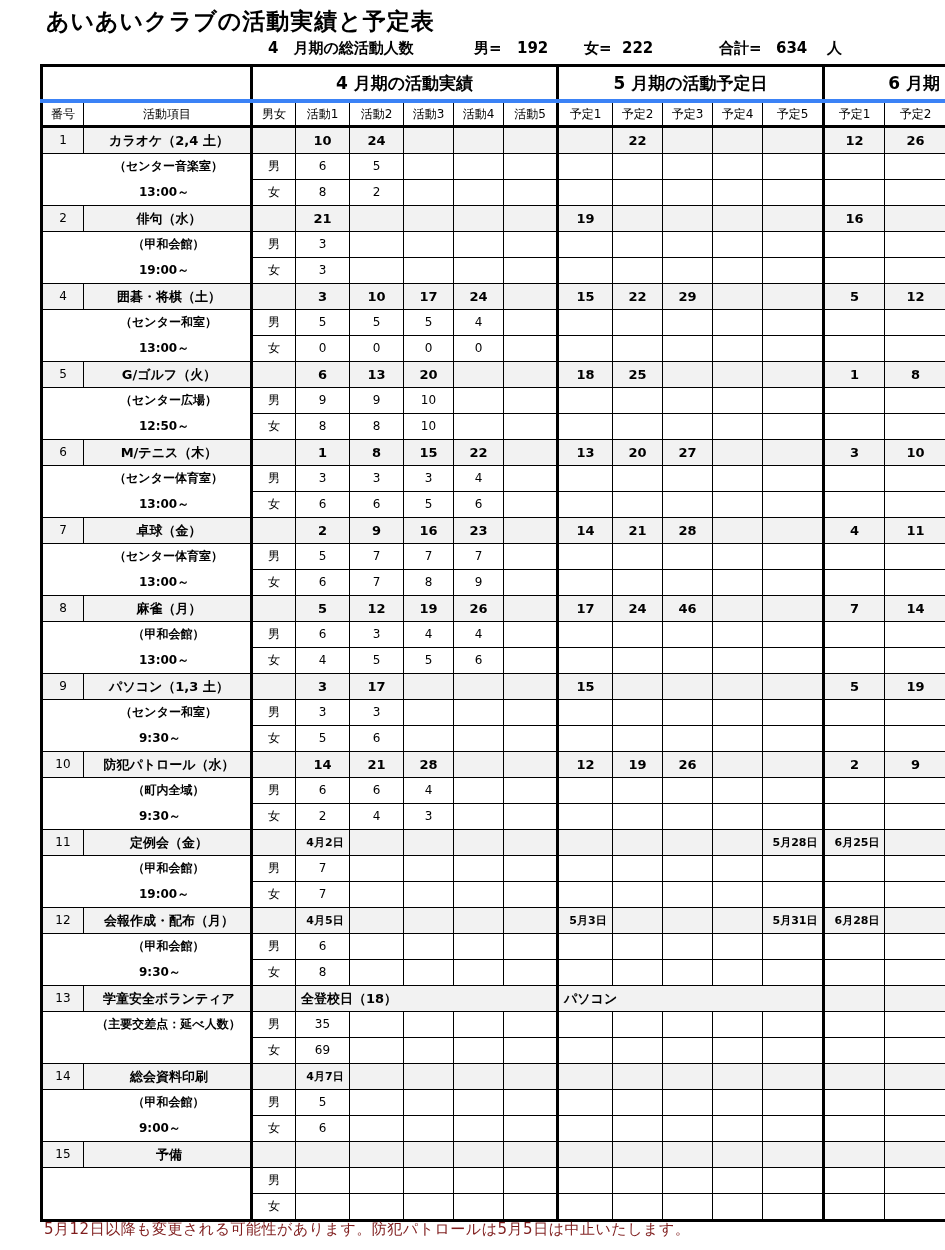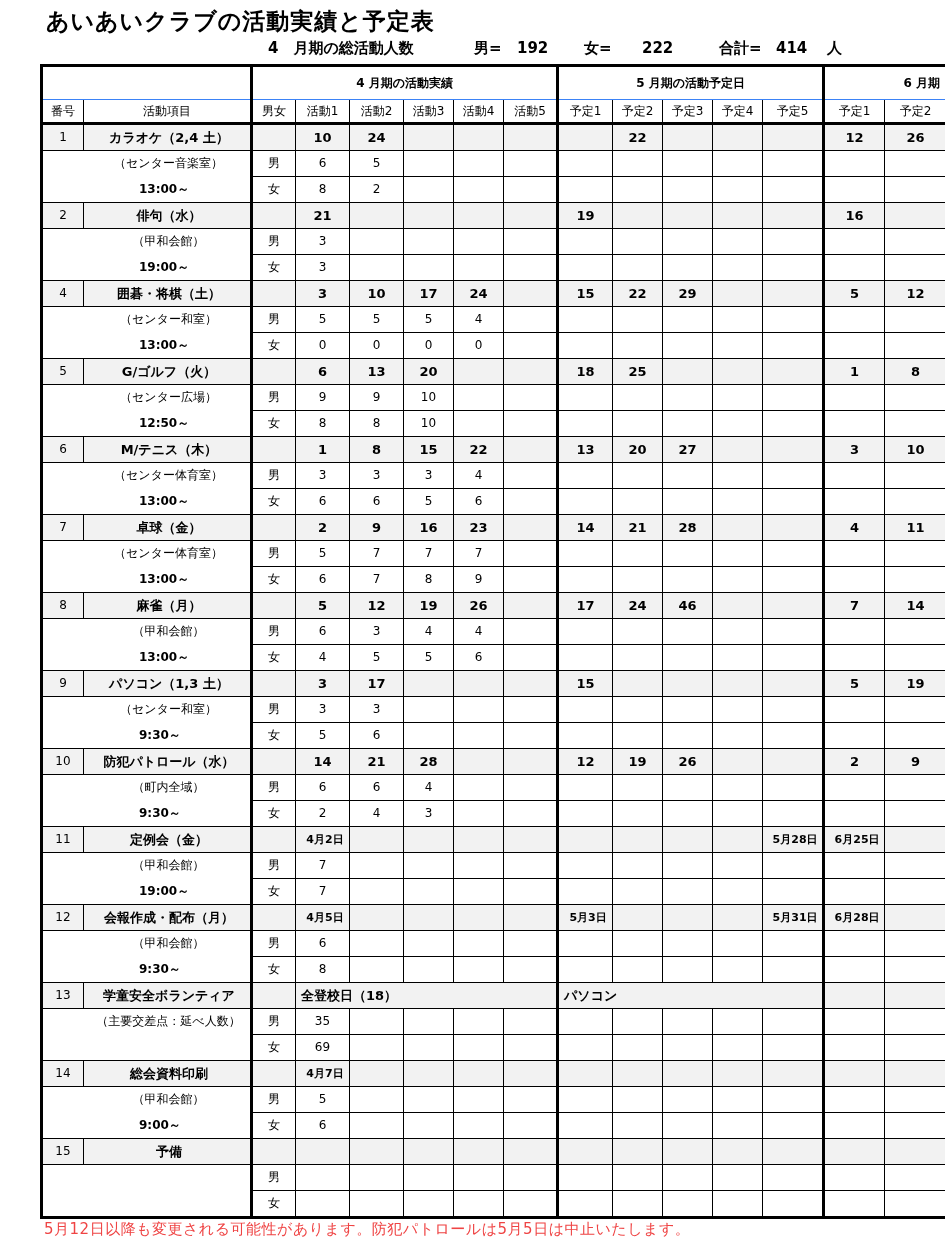--- a/index.html
+++ b/index.html
@@ -34,7 +34,7 @@
   <span style="left:474px">男=</span>
   <span style="left:517px">192</span>
   <span style="left:584px">女=</span>
-  <span style="left:642px">222</span>
+  <span style="left:622px">222</span>
   <span style="left:719px">合計=</span>
   <span style="left:776px">414</span>
   <span style="left:827px">人</span>

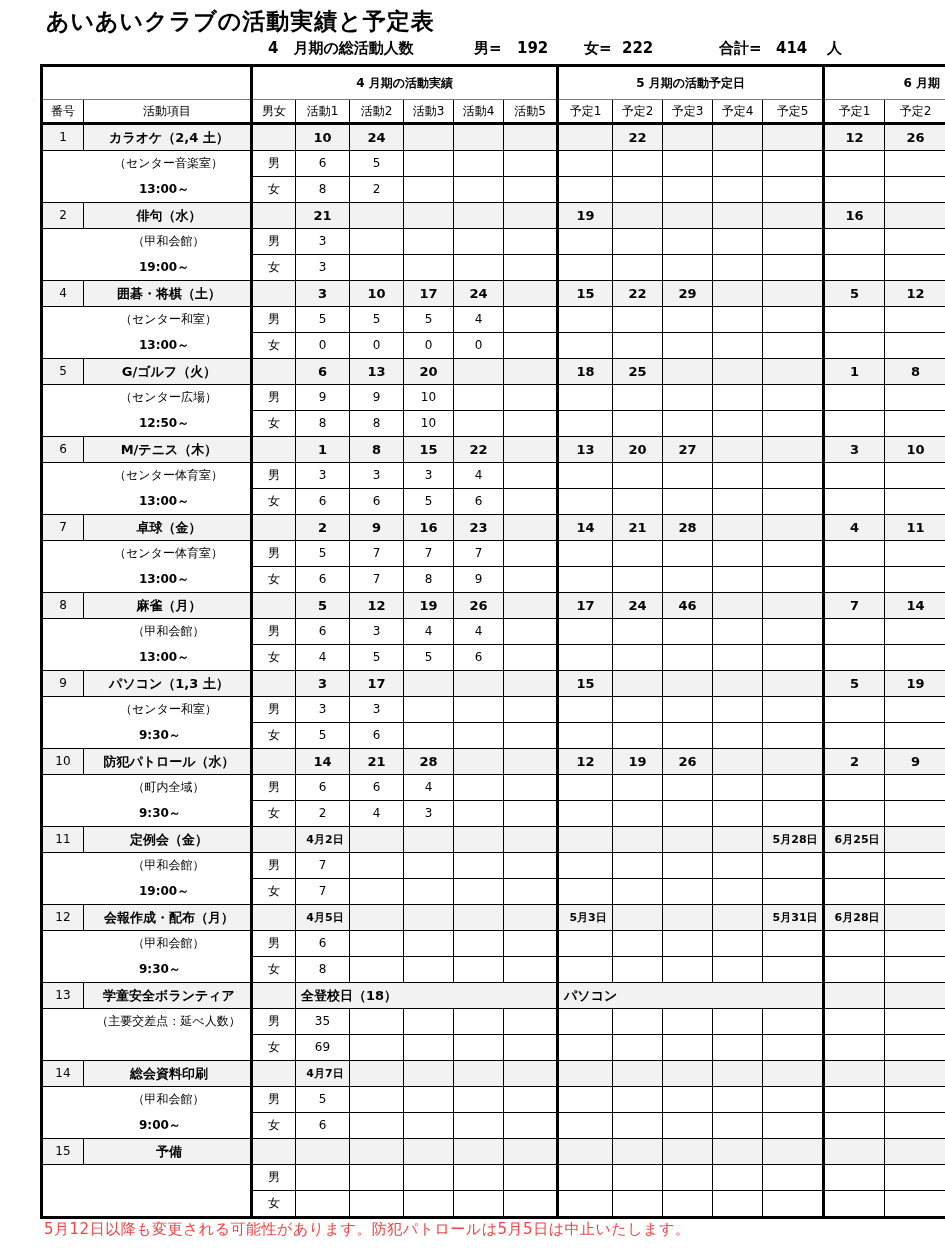--- a/index.html
+++ b/index.html
@@ -36,7 +36,7 @@
   <span style="left:584px">女=</span>
   <span style="left:622px">222</span>
   <span style="left:719px">合計=</span>
-  <span style="left:776px">414</span>
+  <span style="left:776px">634</span>
   <span style="left:827px">人</span>
 </div>
 

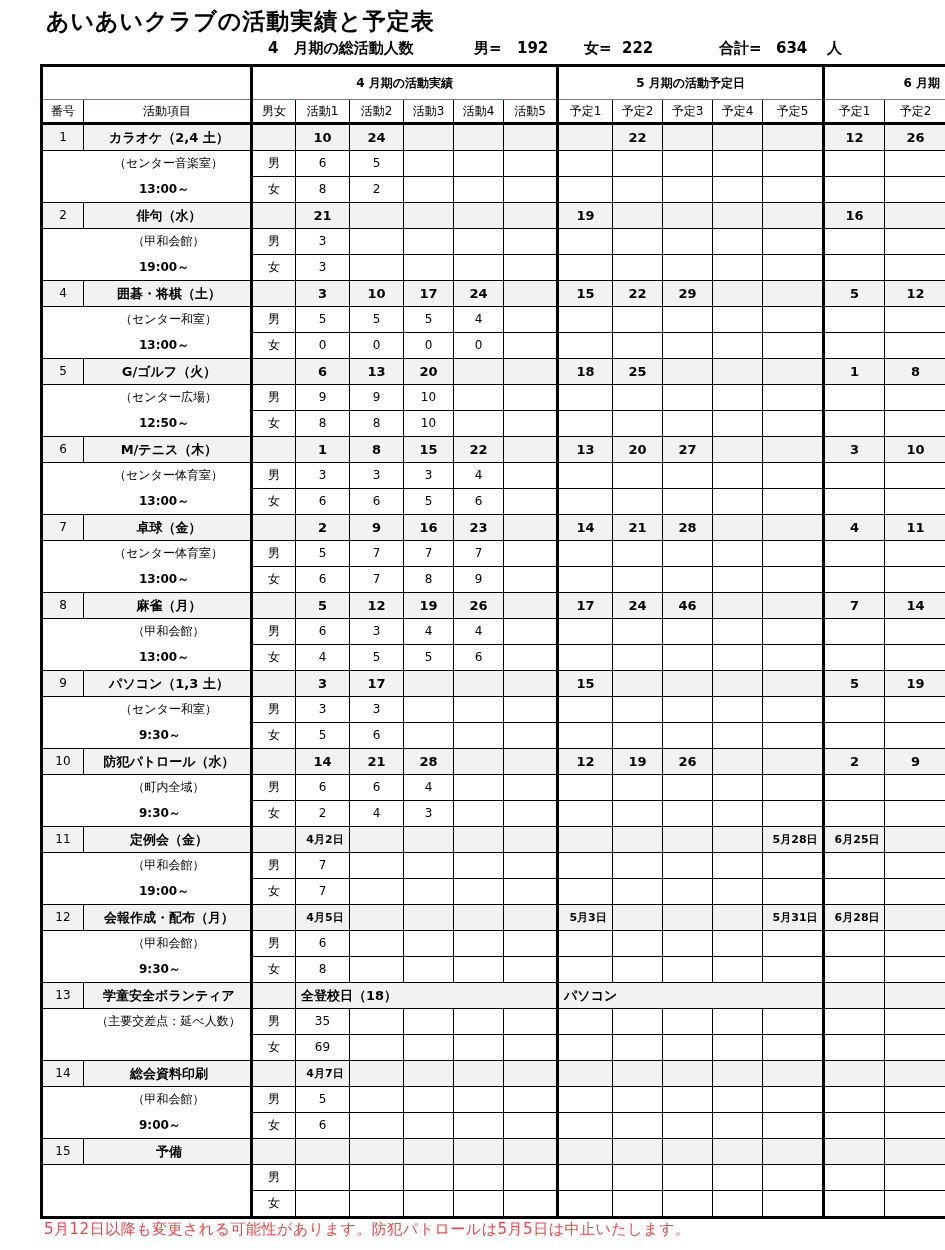--- a/index.html
+++ b/index.html
@@ -10,7 +10,7 @@
   .summary span { position: absolute; white-space: nowrap; }
   table.grid { position: absolute; left: 40px; top: 64px; border-collapse: collapse; table-layout: fixed; width: 905px; border: 3px solid #000; border-right: 1px solid #000; }
   table.grid td { border: 1px solid #000; padding: 0; font-size: 12px; text-align: center; height: 25px; line-height: 25px; white-space: nowrap; overflow: visible; }
-  table.grid tr.h1 td { height: 32px; line-height: 32px; font-size: 12px; font-weight: bold; border-bottom: 1px solid #3b82f6; }
+  table.grid tr.h1 td { height: 32px; line-height: 32px; font-size: 17px; font-weight: bold; border-bottom: 4px solid #3b82f6; }
   table.grid tr.h2 td { height: 22px; line-height: 22px; font-size: 12px; border-bottom: 3px solid #000; }
   .thickL { border-left: 3px solid #000 !important; }
   tr.head td { background: #f2f2f2; font-weight: bold; font-size: 13px; }

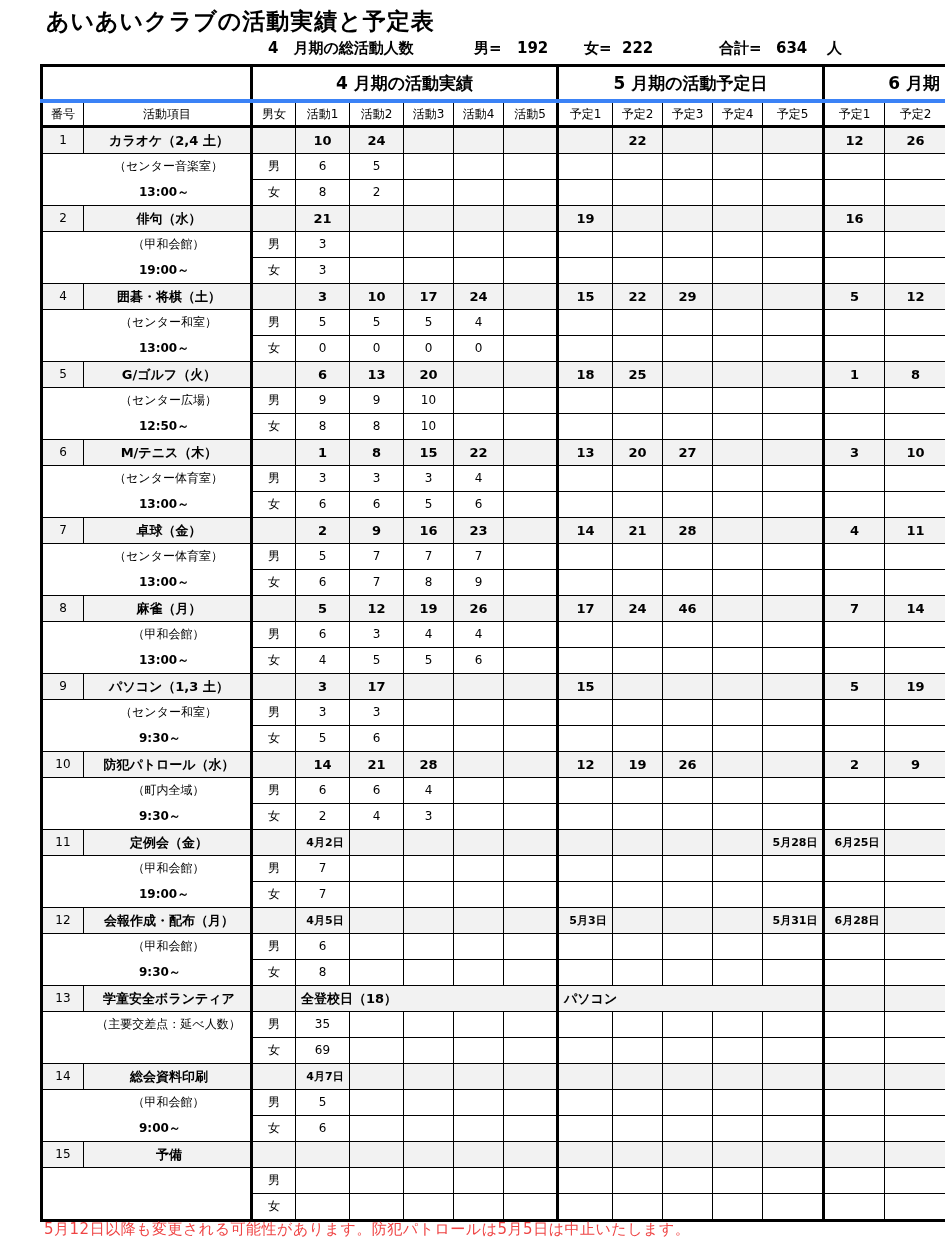--- a/index.html
+++ b/index.html
@@ -16,7 +16,7 @@
   tr.head td { background: #f2f2f2; font-weight: bold; font-size: 13px; }
   tr.head td.num { font-weight: normal; font-size: 12px; }
   td.name { text-align: right; padding-left: 4px !important; }
-  td.loc { text-align: left; padding-left: 44px !important; font-size: 12px; }
+  td.loc { text-align: left; padding-left: 44px !important; font-size: 12px; font-weight: bold; }
   td.time { text-align: left !important; padding-left: 96px !important; font-weight: bold; font-size: 13px; margin-top: 25px; }
   td.left { text-align: left !important; padding-left: 5px !important; }
   td.date { font-size: 11px !important; text-align: right; padding-left: 5px !important; }

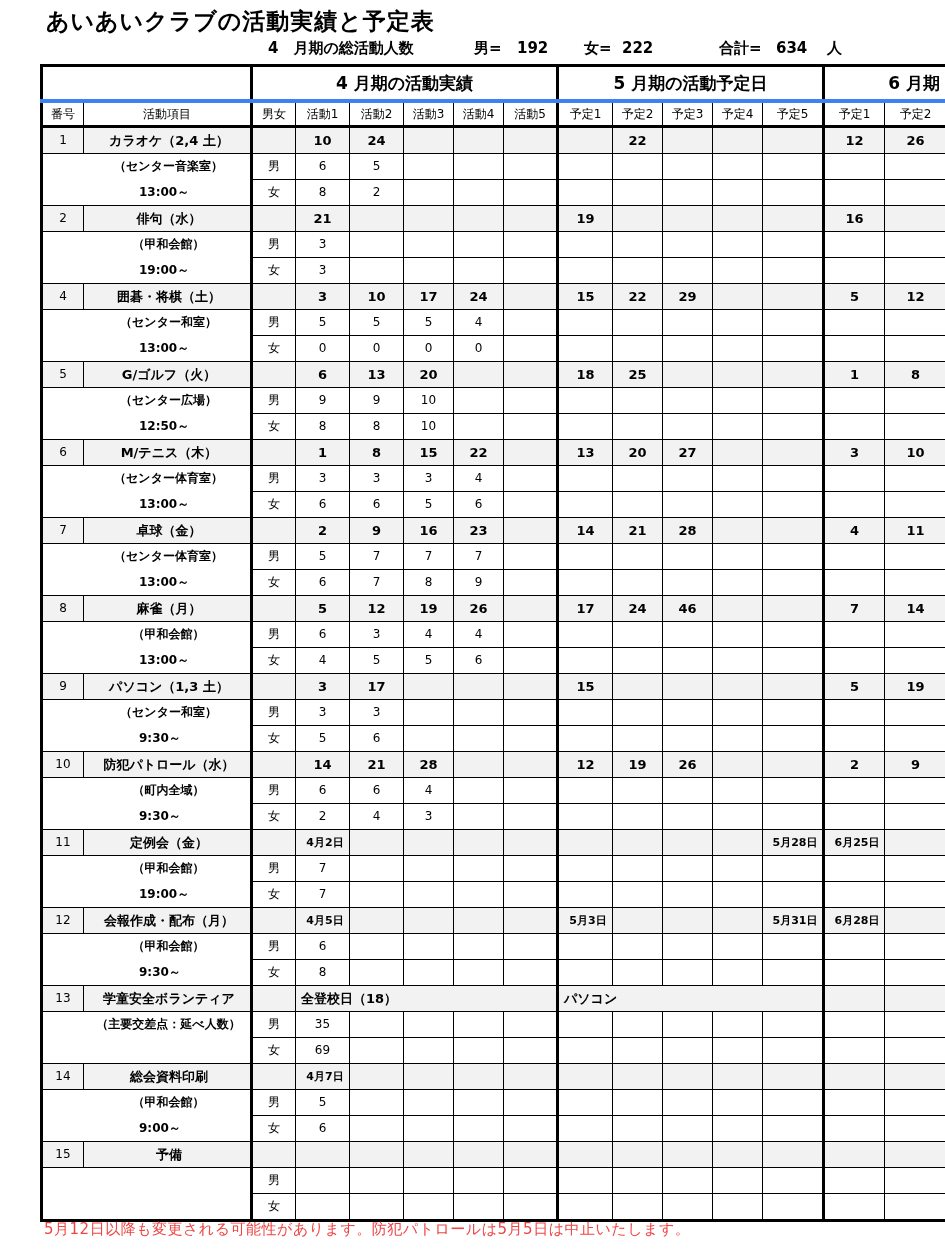--- a/index.html
+++ b/index.html
@@ -22,7 +22,7 @@
   td.date { font-size: 11px !important; text-align: right; padding-left: 5px !important; }
   td.nb { border-top: none !important; }
   td.nbb { border-bottom: none !important; }
-  .footer { position: absolute; left: 44px; top: 1220px; font-size: 15px; color: #ef4444; white-space: nowrap; letter-spacing: 0.5px; }
+  .footer { position: absolute; left: 44px; top: 1220px; font-size: 15px; color: #7f1d1d; white-space: nowrap; letter-spacing: 0.5px; }
 </style>
 </head>
 <body>

